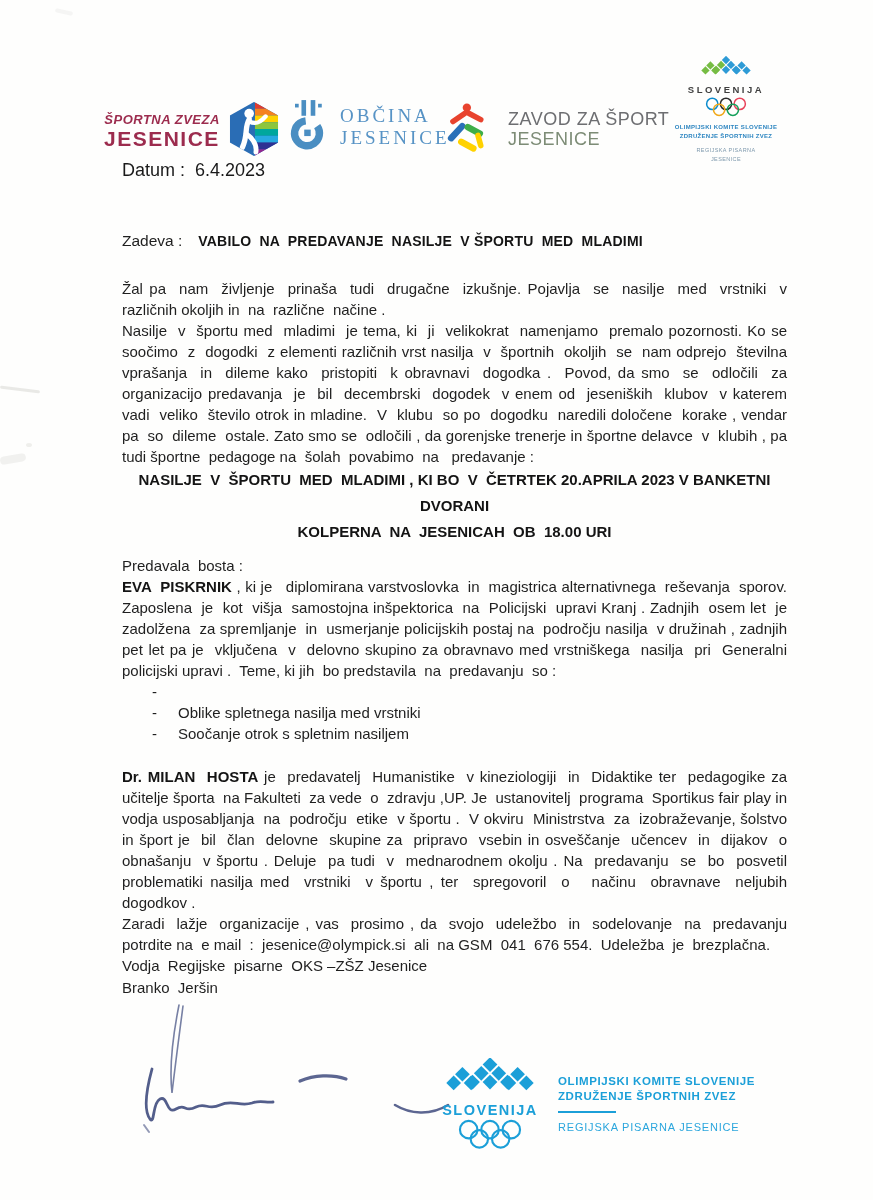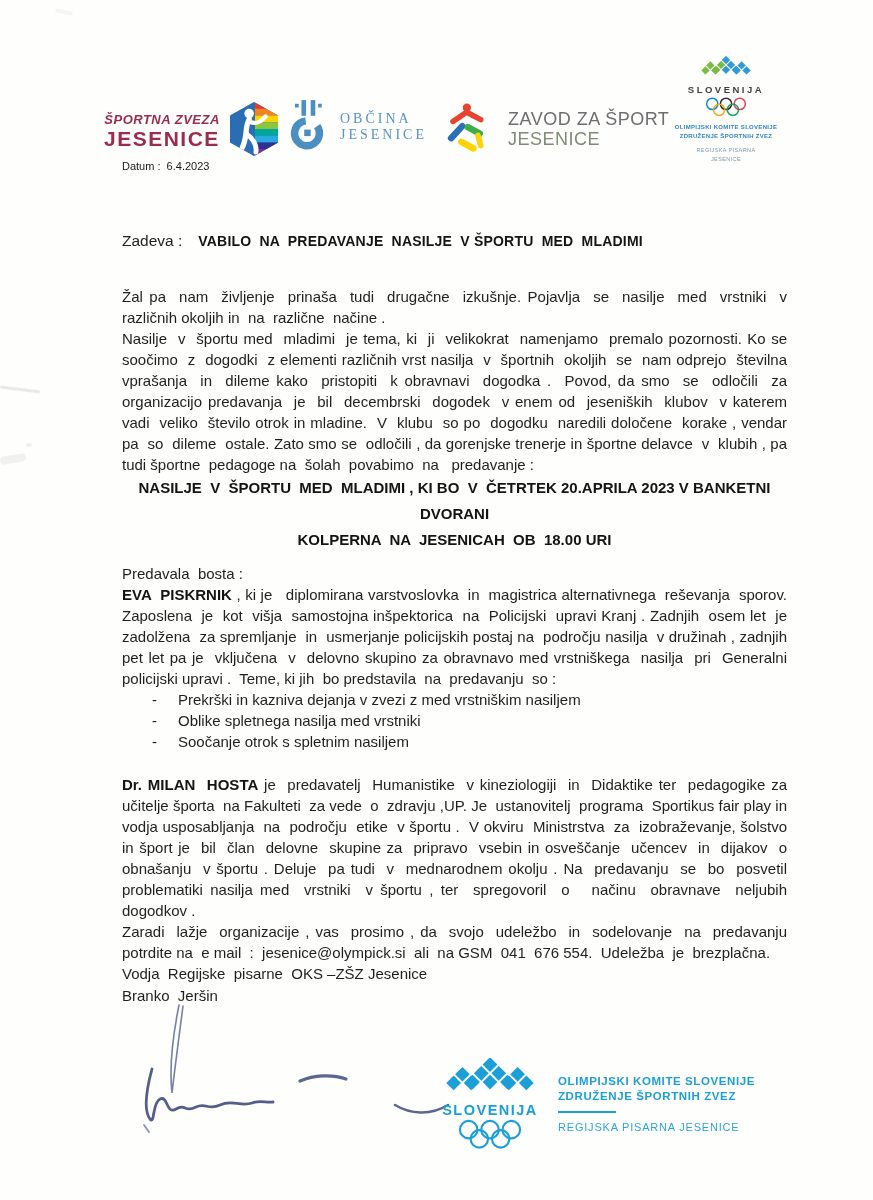--- a/index.html
+++ b/index.html
@@ -15,7 +15,7 @@
   .szj-line1{font-size:13px;letter-spacing:.5px;font-style:italic;}
   .szj-line2{font-size:21px;letter-spacing:1.5px;margin-top:2px;}
   .logo-obcina{left:283px;top:97px;gap:9px;}
-  .obcina-text{font-family:"Liberation Serif","DejaVu Serif",serif;color:#5793c5;line-height:1.15;font-size:14px;letter-spacing:3px;}
+  .obcina-text{font-family:"Liberation Serif","DejaVu Serif",serif;color:#5793c5;line-height:1.15;font-size:19px;letter-spacing:3px;}
   .logo-zavod{left:440px;top:100px;gap:18px;}
   .zavod-text{line-height:1.1;font-size:18px;letter-spacing:.5px;}
   .zavod-line1{color:#6d6e71;}

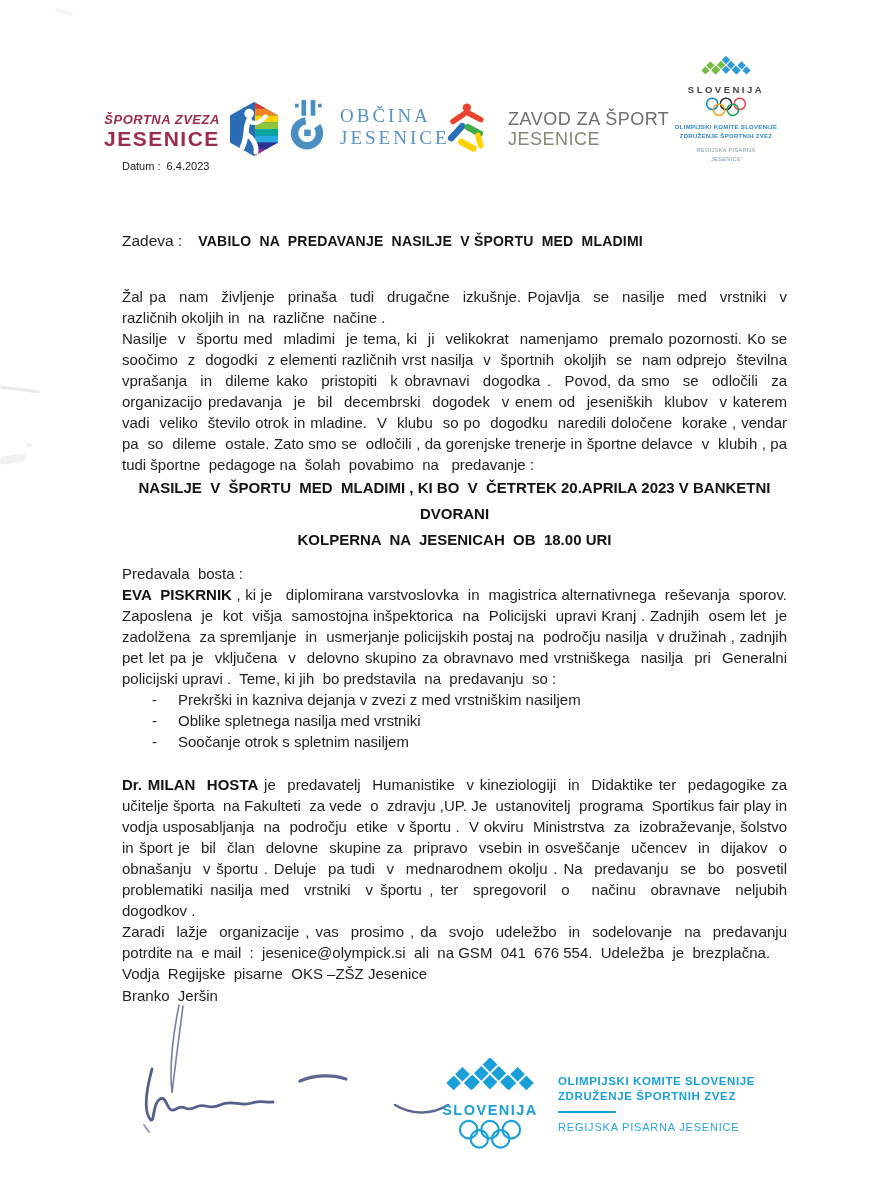--- a/index.html
+++ b/index.html
@@ -24,7 +24,7 @@
   .oks-small-country{font-size:9.5px;font-weight:bold;letter-spacing:2.5px;color:#3f3f3f;}
   .oks-small-org{font-size:6px;font-weight:bold;color:#2e86c1;text-align:center;line-height:1.5;letter-spacing:.3px;}
   .oks-small-office{font-size:5.5px;color:#7e99ad;text-align:center;line-height:1.6;letter-spacing:.4px;margin-top:3px;}
-  .date{position:absolute;left:122px;top:160px;font-size:11px;color:#1a1a1a;white-space:pre;}
+  .date{position:absolute;left:122px;top:160px;font-size:18px;color:#1a1a1a;white-space:pre;}
   
   .content{position:absolute;left:122px;top:230px;width:665px;font-size:15px;line-height:21px;text-align:justify;}
   .content p{margin:0;white-space:pre-wrap;}

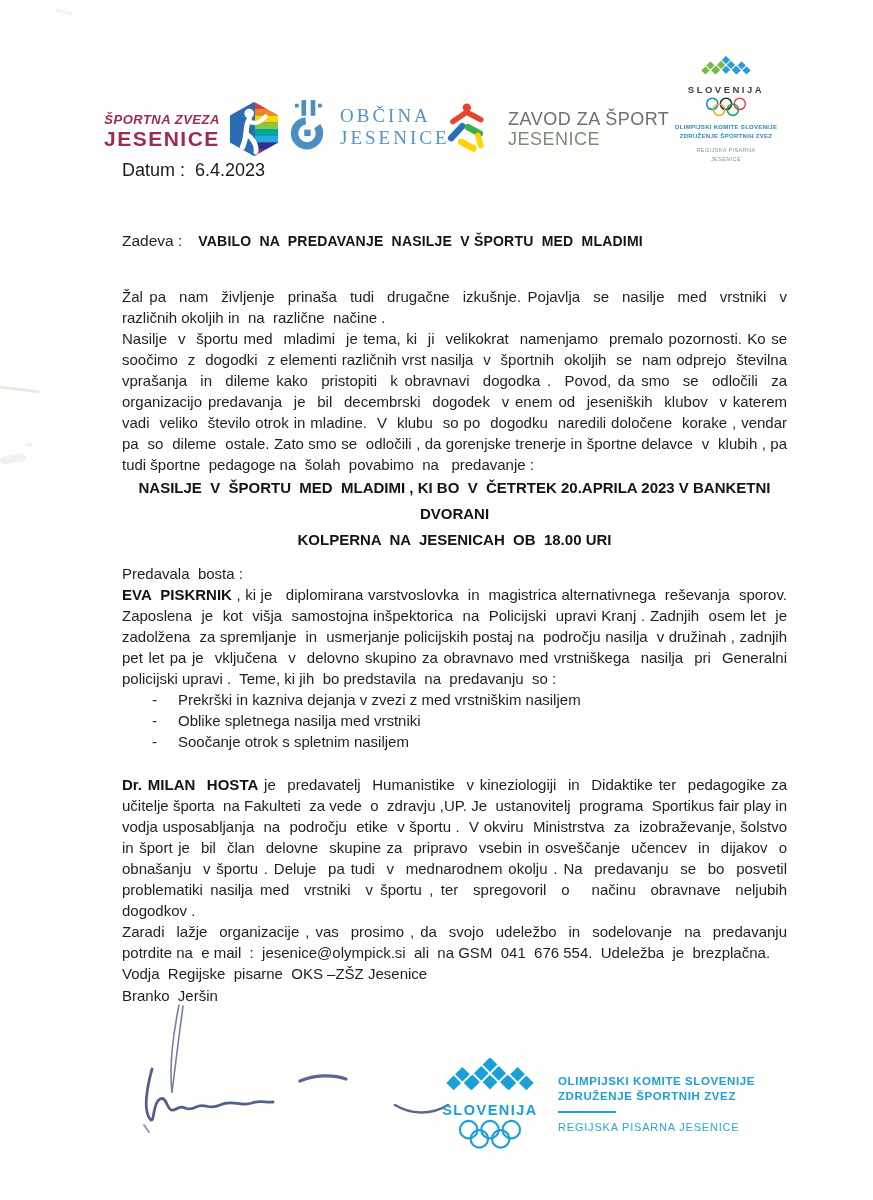--- a/index.html
+++ b/index.html
@@ -28,7 +28,7 @@
   
   .content{position:absolute;left:122px;top:230px;width:665px;font-size:15px;line-height:21px;text-align:justify;}
   .content p{margin:0;white-space:pre-wrap;}
-  .subject{display:flex;align-items:baseline;gap:16px;margin:0 0 34px 0;}
+  .subject{display:flex;align-items:baseline;gap:16px;margin:0 0 26px 0;}
   .subject-label{font-size:15.5px;white-space:pre;}
   .subject-title{font-size:14px;font-weight:bold;letter-spacing:.2px;white-space:pre;color:#141414;}
   b{color:#141414;}

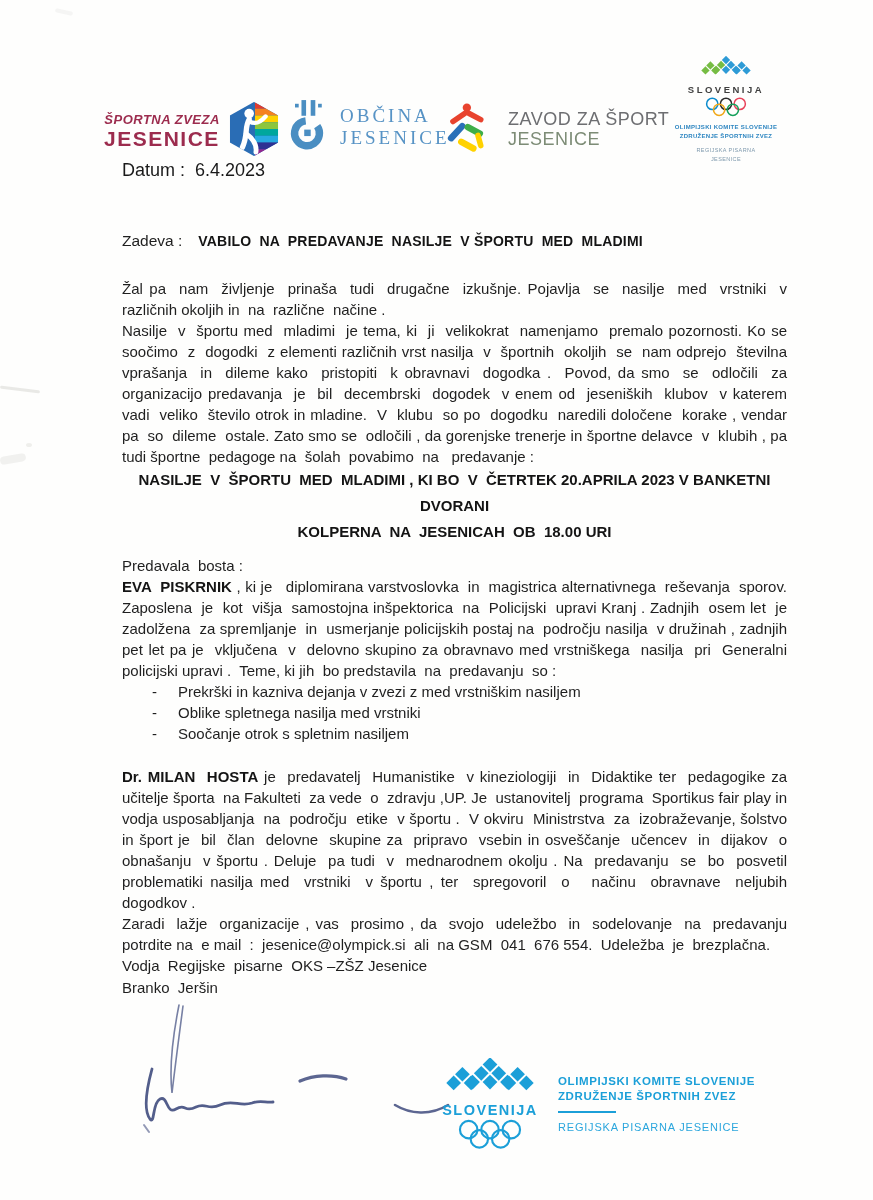--- a/index.html
+++ b/index.html
@@ -198,7 +198,6 @@
     <div class="topics">
       <div class="topic-row">
         <span class="topic-dash">-</span>
-        <span>Prekrški in kazniva  dejanja v  zvezi  z  med vrstniškim nasiljem</span>
       </div>
       <div class="topic-row">
         <span class="topic-dash">-</span>

